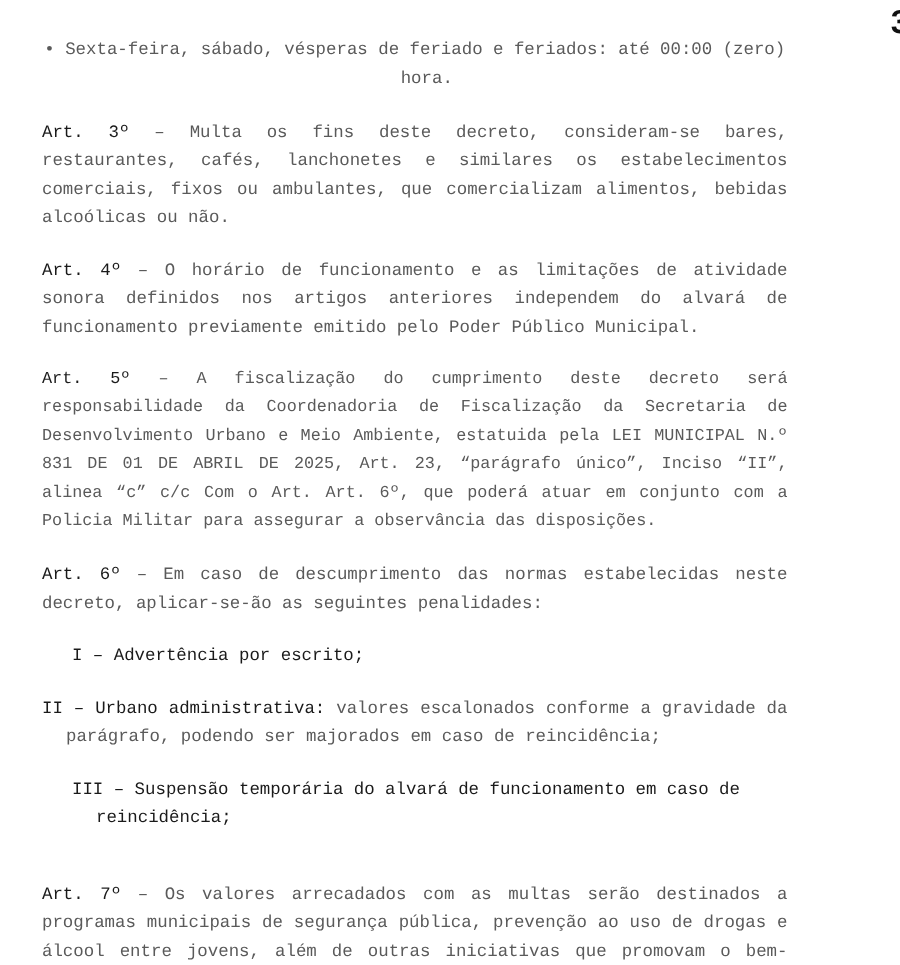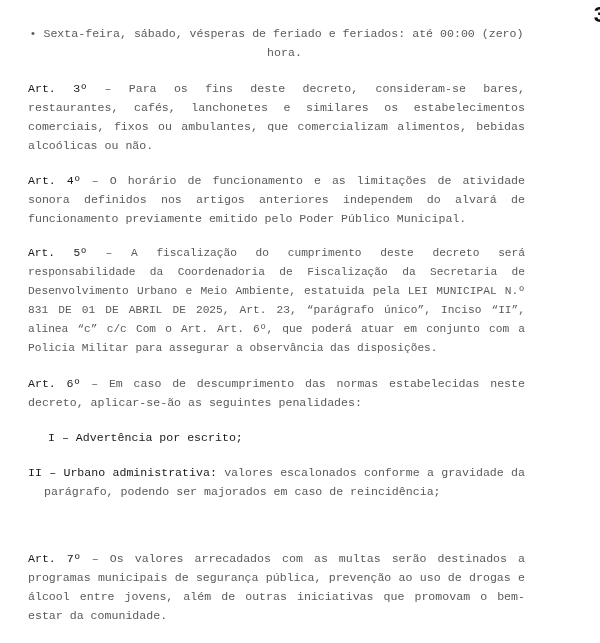--- a/index.html
+++ b/index.html
@@ -33,7 +33,7 @@
 
   <div class="gap"></div>
 
-  <p><b>Art. 3º</b><span> – Para os fins deste decreto, consideram-se bares, restaurantes, cafés, lanchonetes e similares os estabelecimentos comerciais, fixos ou ambulantes, que comercializam alimentos, bebidas alcoólicas ou não.</span></p>
+  <p><b>Art. 3º</b><span> – Multa os fins deste decreto, consideram-se bares, restaurantes, cafés, lanchonetes e similares os estabelecimentos comerciais, fixos ou ambulantes, que comercializam alimentos, bebidas alcoólicas ou não.</span></p>
 
   <div class="gap-sm"></div>
 

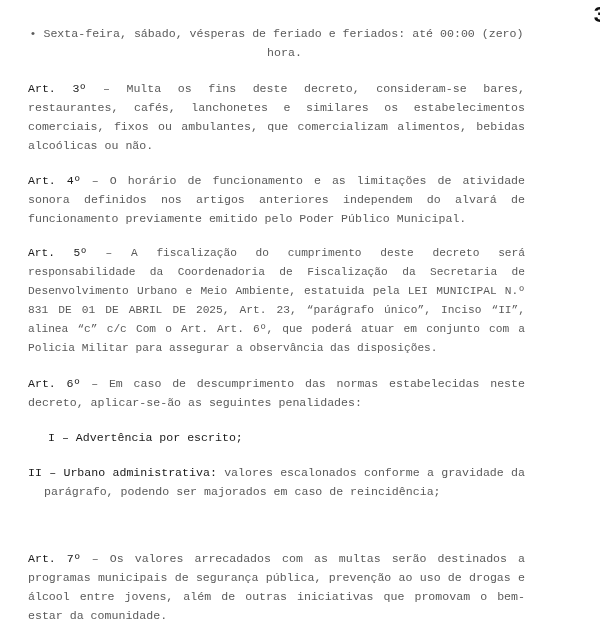--- a/index.html
+++ b/index.html
@@ -57,6 +57,7 @@
 
   <div class="gap-sm"></div>
 
+  <p class="hang-left bold">III – Suspensão temporária do alvará de funcionamento em caso de reincidência;</p>
 
   <div class="gap-sm"></div>
 

